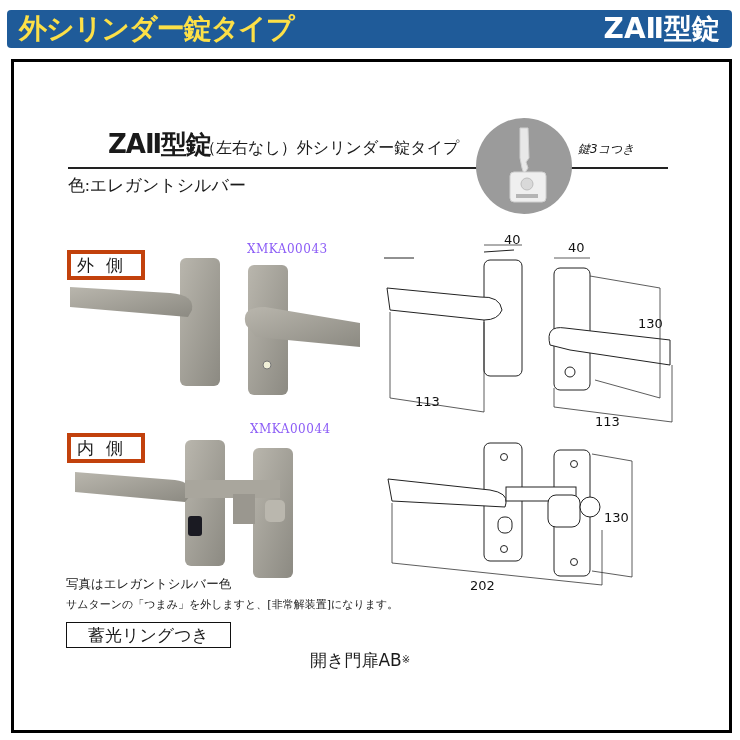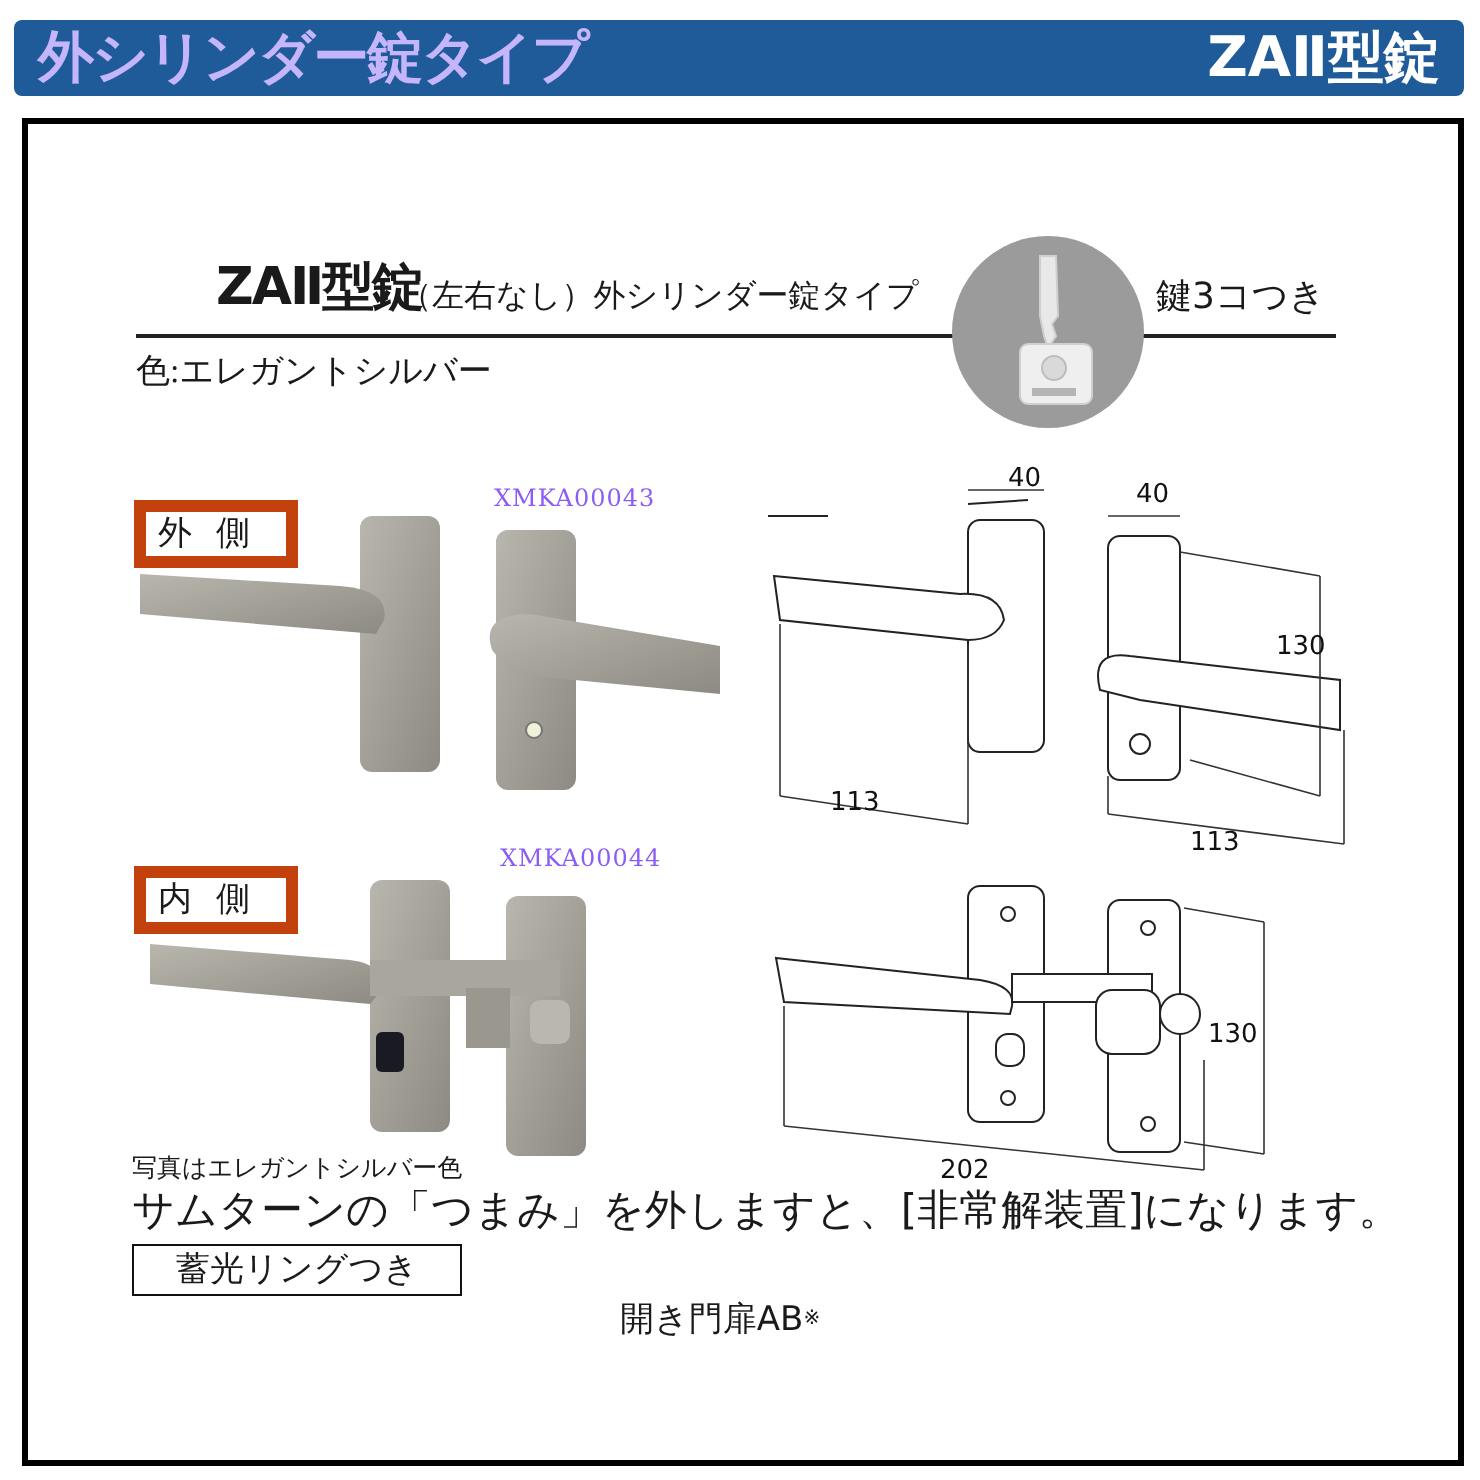--- a/index.html
+++ b/index.html
@@ -7,7 +7,7 @@
          font-family:"DejaVu Sans", "Liberation Sans", sans-serif; color:#1a1a1a; }
   .header-bar { position:absolute; left:7px; top:10px; width:725px; height:38px;
          background:#1f5b99; border-radius:4px; }
-  .header-left { position:absolute; left:12px; top:2px; color:#c4b5fd; font-weight:bold;
+  .header-left { position:absolute; left:12px; top:2px; color:#fde047; font-weight:bold;
          font-size:28px; letter-spacing:-1px; line-height:34px; }
   .header-right { position:absolute; right:12px; top:2px; color:#fff; font-weight:bold;
          font-size:28px; letter-spacing:0px; line-height:34px; }

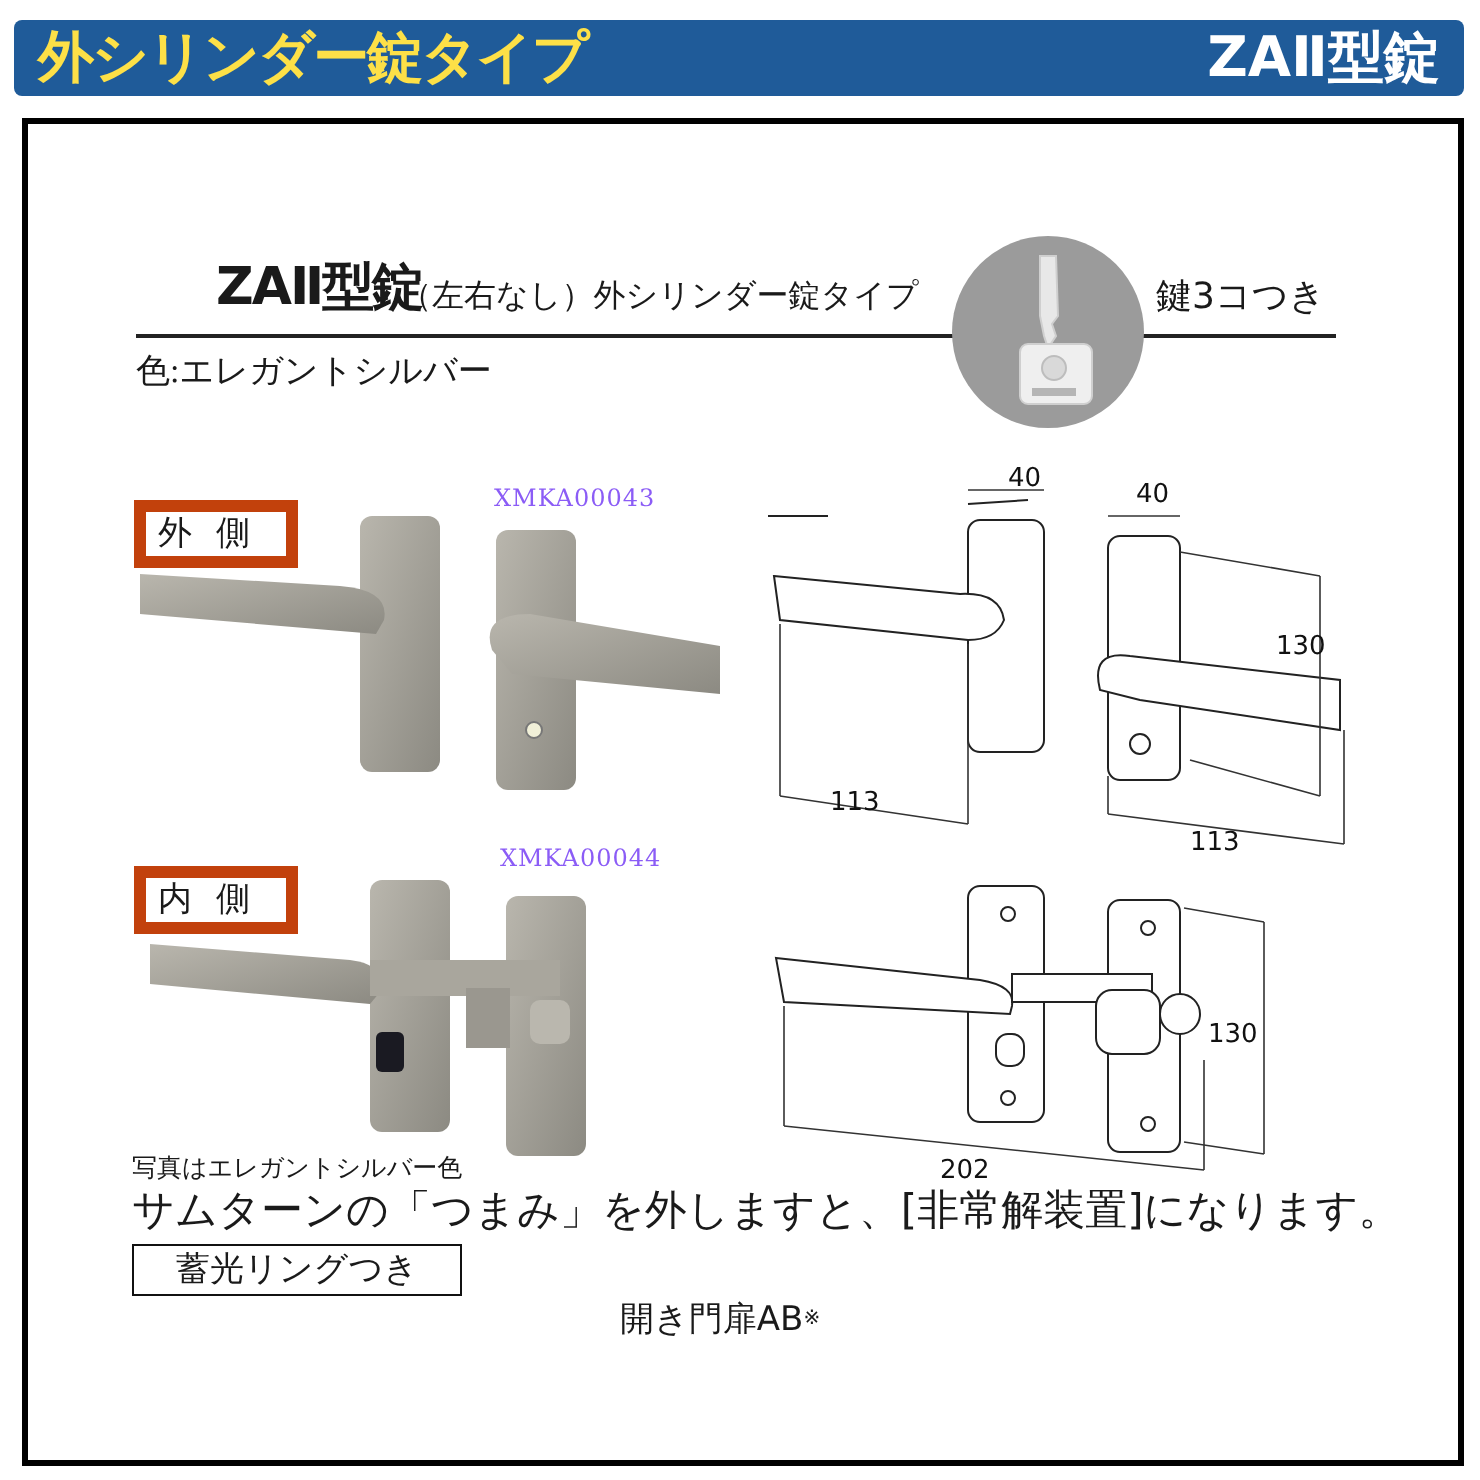--- a/index.html
+++ b/index.html
@@ -19,7 +19,7 @@
   .title-rule { left:68px; top:167px; width:600px; height:1.5px; background:#222; }
   .color-label { left:68px; top:175px; font-size:17px; line-height:22px;font-family:Liberation Serif, serif; }
   .key-circle { left:476px; top:118px; width:96px; height:96px; border-radius:50%; background:#9b9b9b; }
-  .key-text { left:578px; top:138px; font-size:18px; line-height:22px; }
+  .key-text { left:578px; top:138px; font-size:12px; line-height:22px;font-style:italic; }
   .tag-box { border:6px solid #c2410c; background:#fff; font-size:17px; line-height:22px; padding:0 6px; letter-spacing:12px; }
   .code { font-family:"DejaVu Serif", "Liberation Serif", serif; font-size:12px; color:#8b5cf6; letter-spacing:0.5px; }
   .dim { font-size:13px; color:#111; }

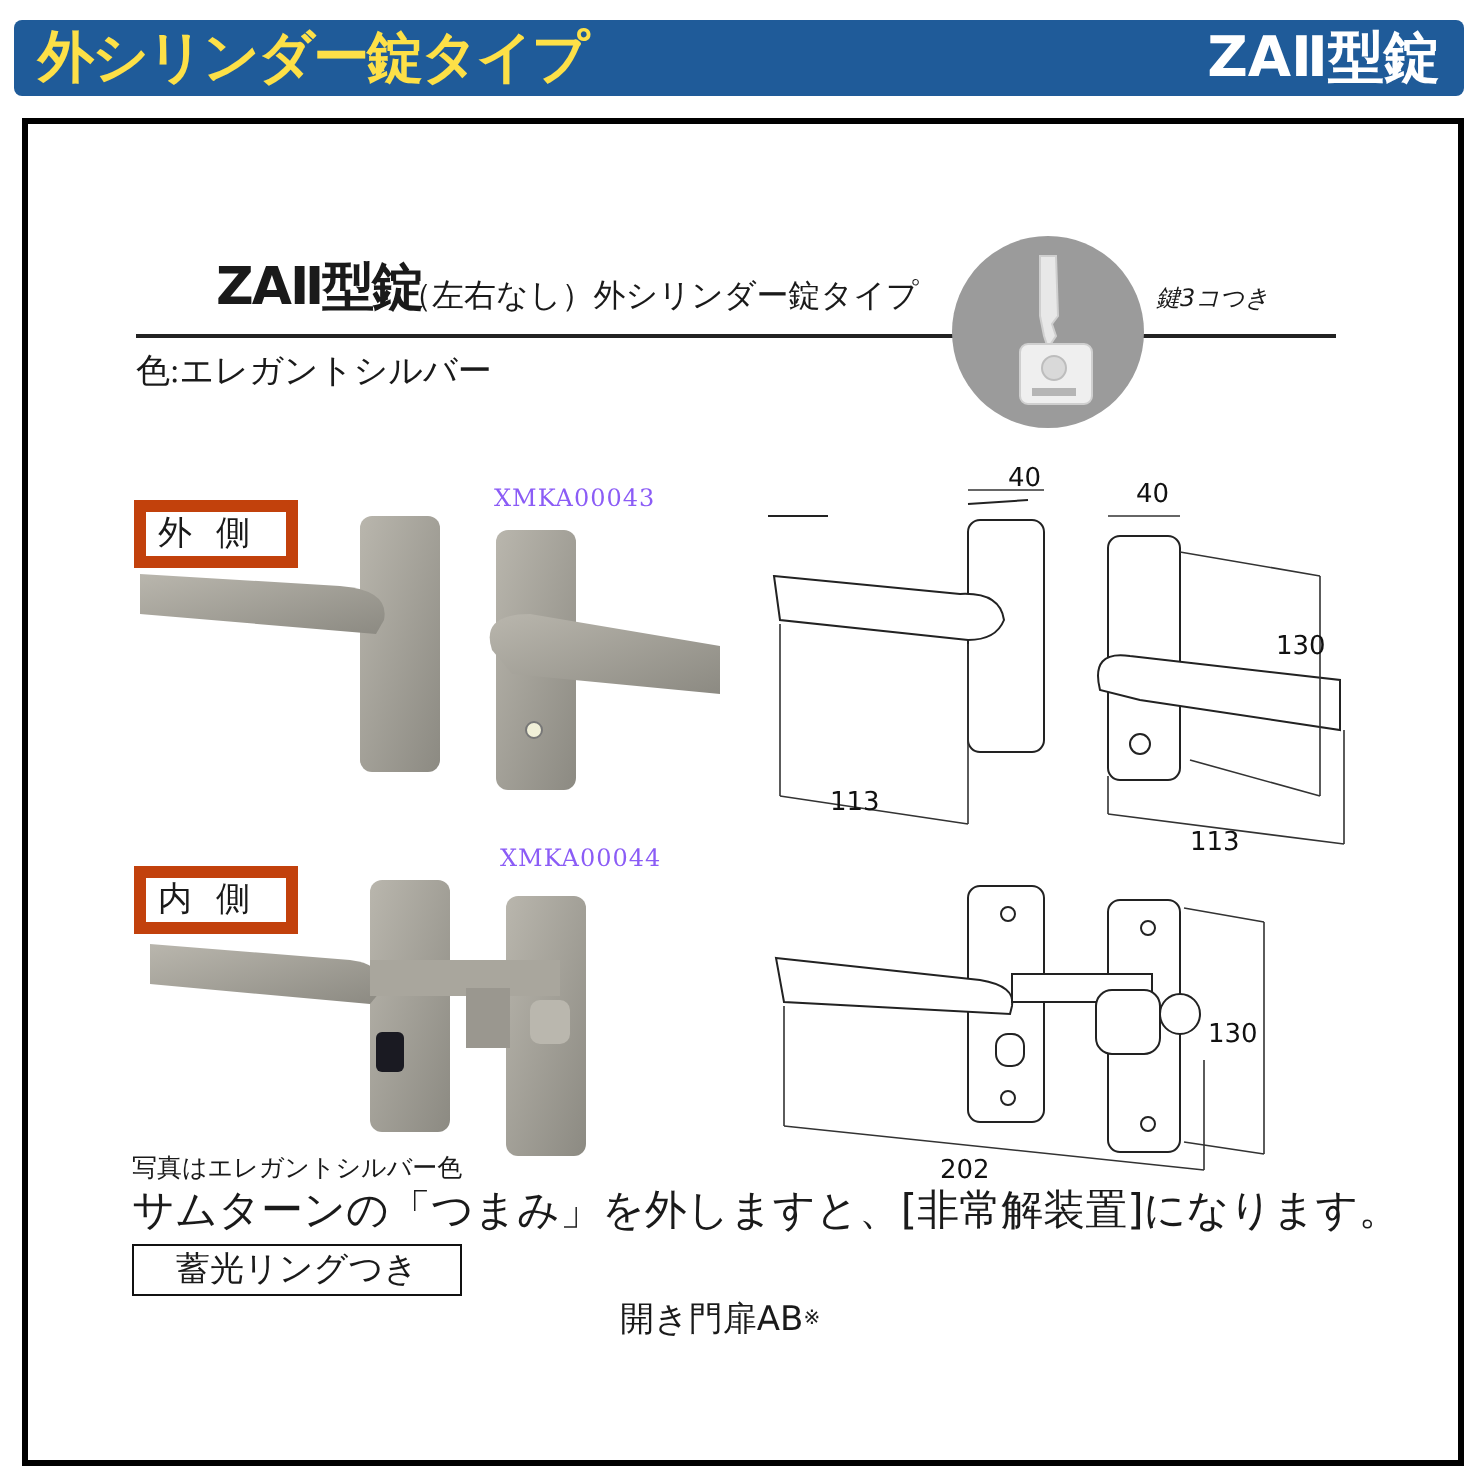--- a/index.html
+++ b/index.html
@@ -20,7 +20,7 @@
   .color-label { left:68px; top:175px; font-size:17px; line-height:22px;font-family:Liberation Serif, serif; }
   .key-circle { left:476px; top:118px; width:96px; height:96px; border-radius:50%; background:#9b9b9b; }
   .key-text { left:578px; top:138px; font-size:12px; line-height:22px;font-style:italic; }
-  .tag-box { border:6px solid #c2410c; background:#fff; font-size:17px; line-height:22px; padding:0 6px; letter-spacing:12px; }
+  .tag-box { border:4px solid #c2410c; background:#fff; font-size:17px; line-height:22px; padding:0 6px; letter-spacing:12px; }
   .code { font-family:"DejaVu Serif", "Liberation Serif", serif; font-size:12px; color:#8b5cf6; letter-spacing:0.5px; }
   .dim { font-size:13px; color:#111; }
   .note-small { left:66px; top:576px; font-size:12.5px; line-height:16px; }

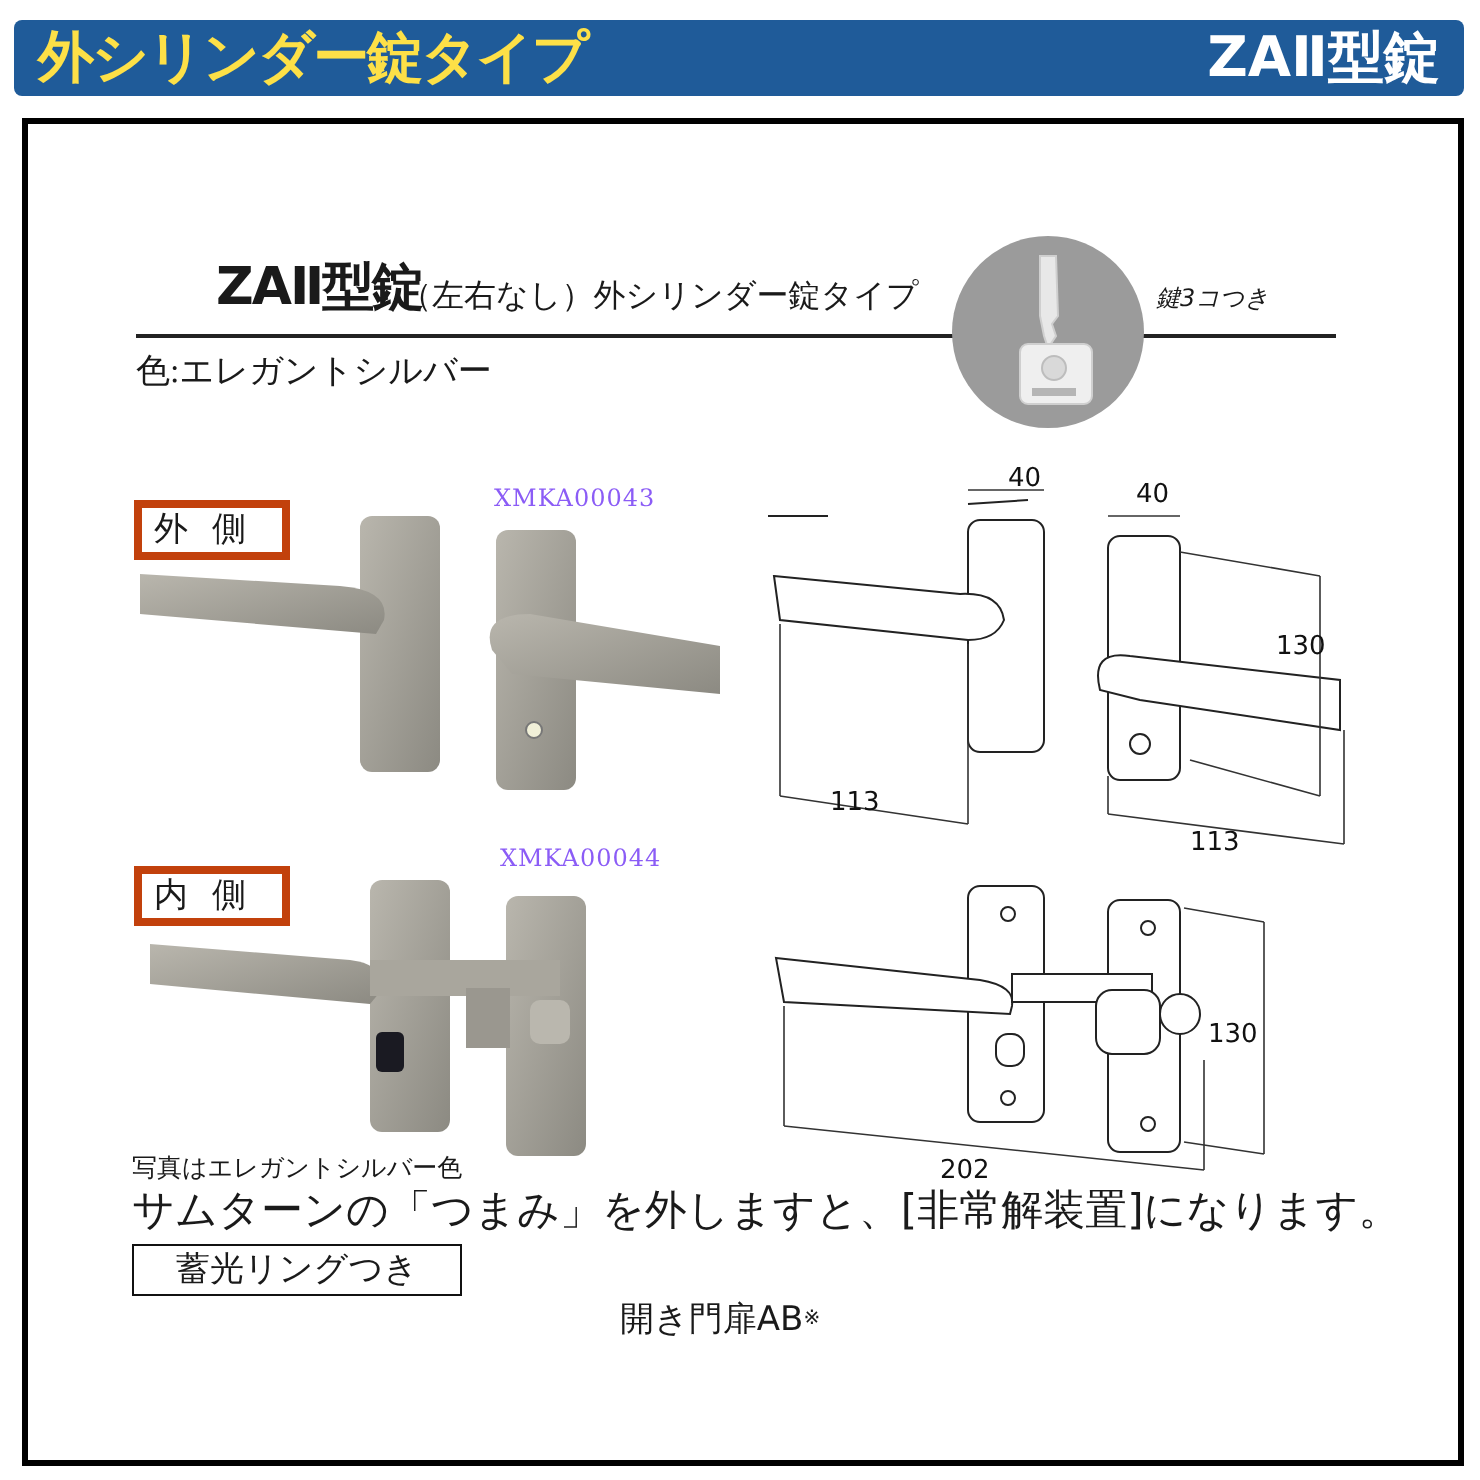--- a/index.html
+++ b/index.html
@@ -24,7 +24,7 @@
   .code { font-family:"DejaVu Serif", "Liberation Serif", serif; font-size:12px; color:#8b5cf6; letter-spacing:0.5px; }
   .dim { font-size:13px; color:#111; }
   .note-small { left:66px; top:576px; font-size:12.5px; line-height:16px; }
-  .note-main { left:66px; top:593px; font-size:21px; line-height:24px; white-space:nowrap; }
+  .note-main { left:66px; top:593px; font-size:11px; line-height:24px; white-space:nowrap; }
   .tag2 { left:66px; top:622px; border:1.5px solid #111; font-size:17px; line-height:24px; padding:0 21px; }
   .gate { left:310px; top:650px; font-size:17px; line-height:20px; }
   .gate sup { font-size:10px; vertical-align:top; }

